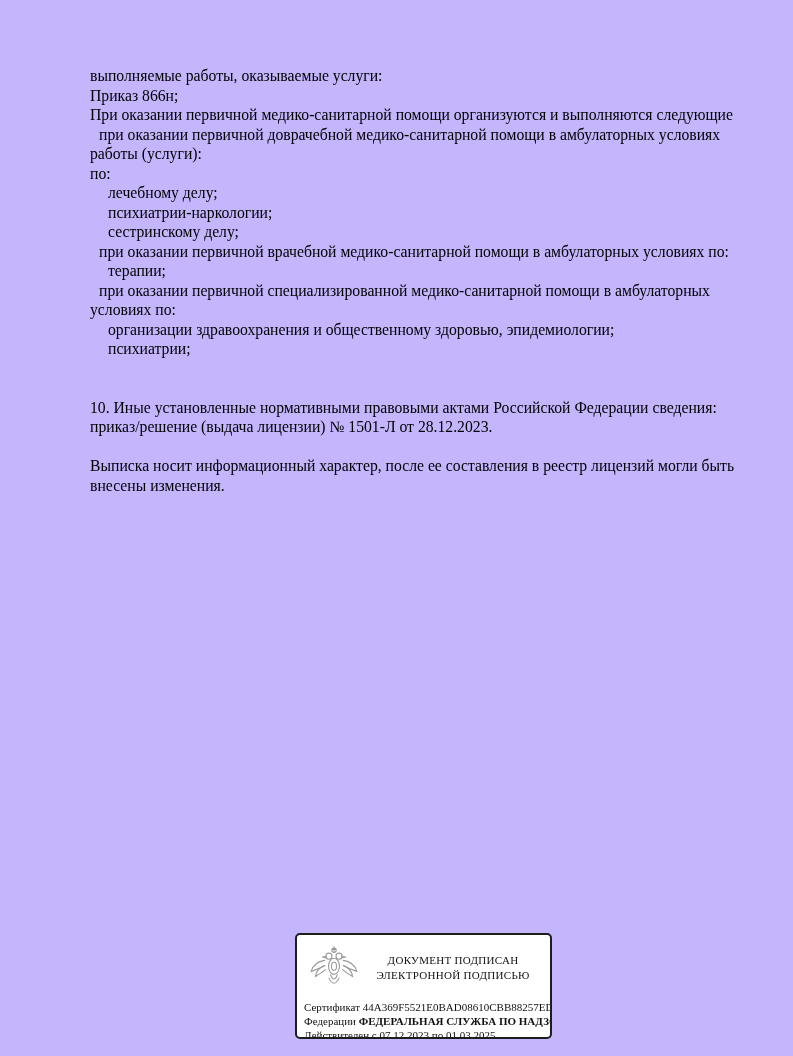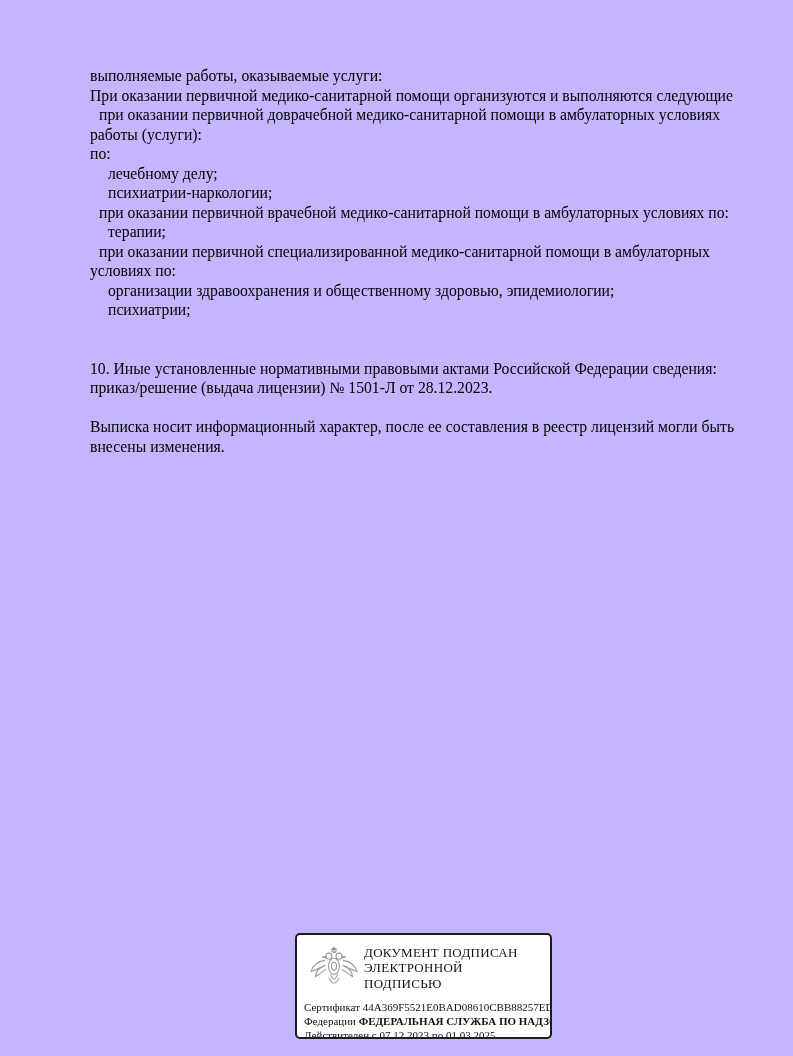--- a/index.html
+++ b/index.html
@@ -36,6 +36,7 @@
 
   <div class="doc">
       <div class="line indent-0">выполняемые работы, оказываемые услуги:</div>
+      <div class="line indent-0">Приказ 866н;</div>
       <div class="line indent-0">При оказании первичной медико-санитарной помощи организуются и выполняются следующие</div>
       <div class="line indent-1">при оказании первичной доврачебной медико-санитарной помощи в амбулаторных условиях</div>
       <div class="line indent-0">работы (услуги):</div>

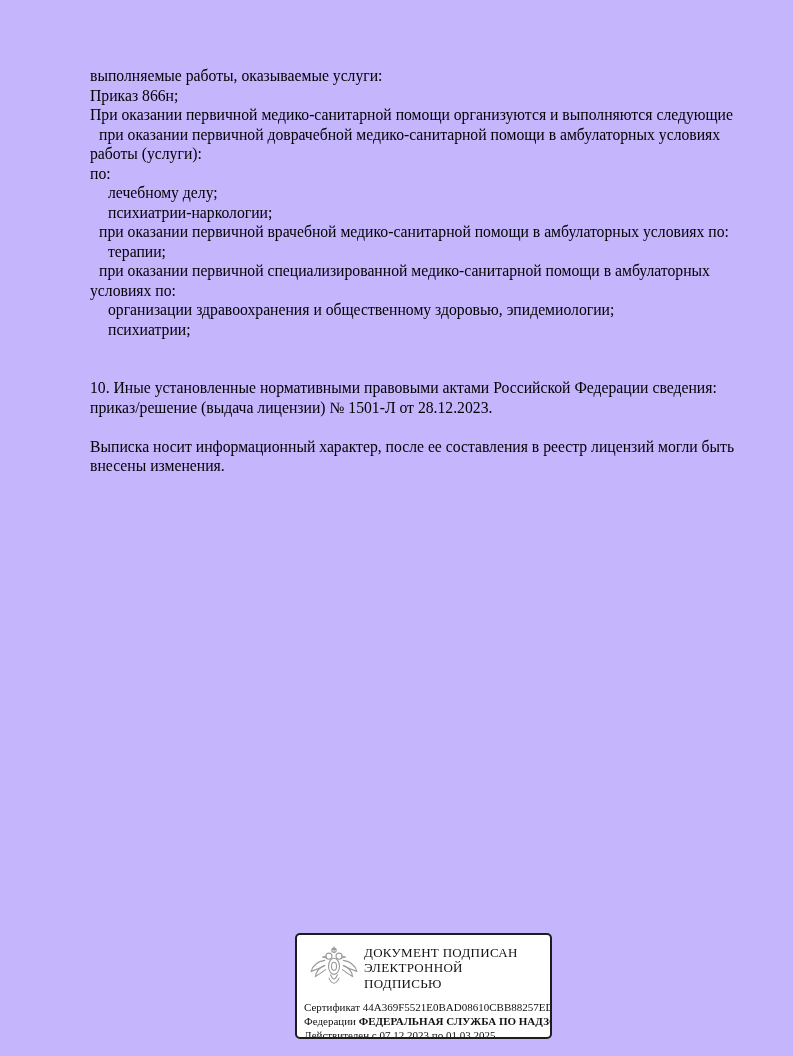--- a/index.html
+++ b/index.html
@@ -43,6 +43,7 @@
       <div class="line indent-0">по:</div>
       <div class="line indent-2">лечебному делу;</div>
       <div class="line indent-2">психиатрии-наркологии;</div>
+      <div class="line indent-2">сестринскому делу;</div>
       <div class="line indent-1">при оказании первичной врачебной медико-санитарной помощи в амбулаторных условиях по:</div>
       <div class="line indent-2">терапии;</div>
       <div class="line indent-1">при оказании первичной специализированной медико-санитарной помощи в амбулаторных</div>

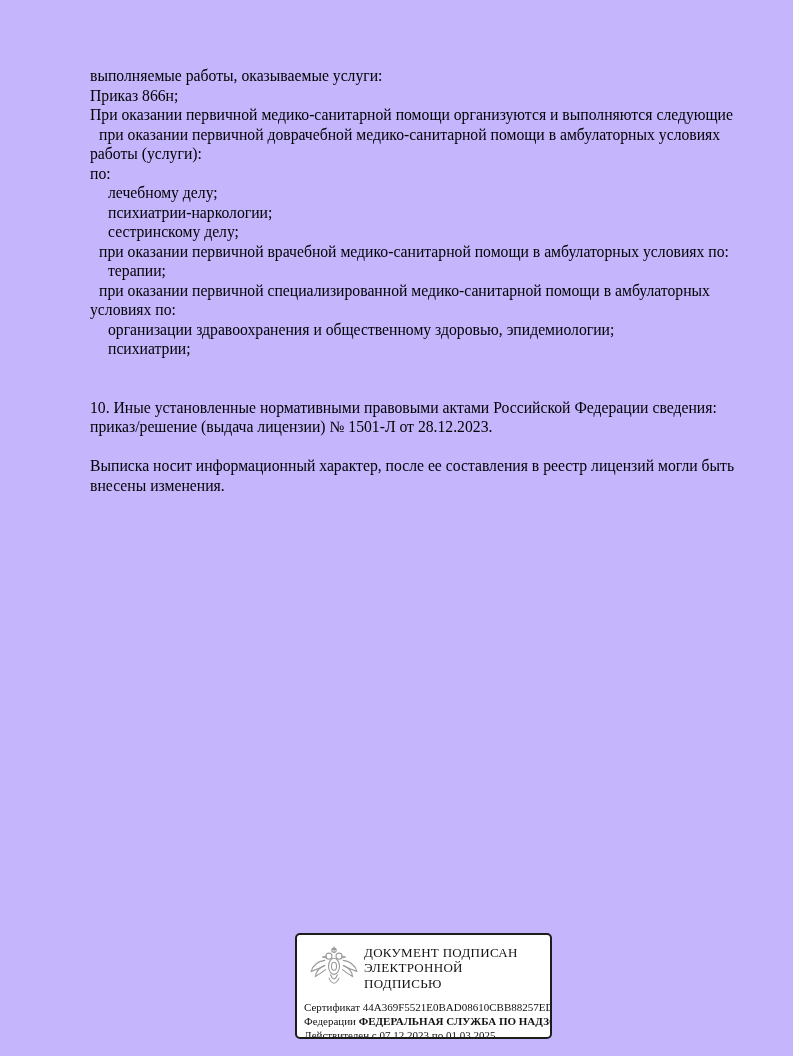--- a/index.html
+++ b/index.html
@@ -22,7 +22,7 @@
   .stamp-top{display:flex;align-items:center;height:56px;}
   .emblem{width:60px;flex:0 0 60px;display:flex;justify-content:center;}
   .stamp-title{
-    flex:1;font-size:13px;line-height:15.5px;
+    flex:1;text-align:center;font-size:11px;line-height:15.5px;
     letter-spacing:.3px;padding-right:8px;color:#111;
   }
   .stamp-lines{font-size:11px;line-height:14px;margin-top:4px;color:#111;}

